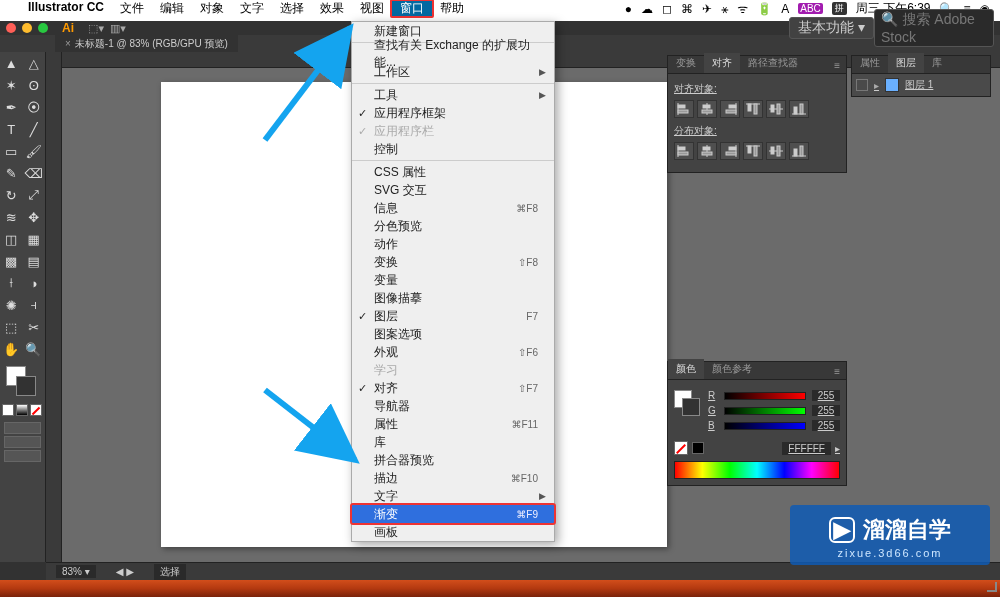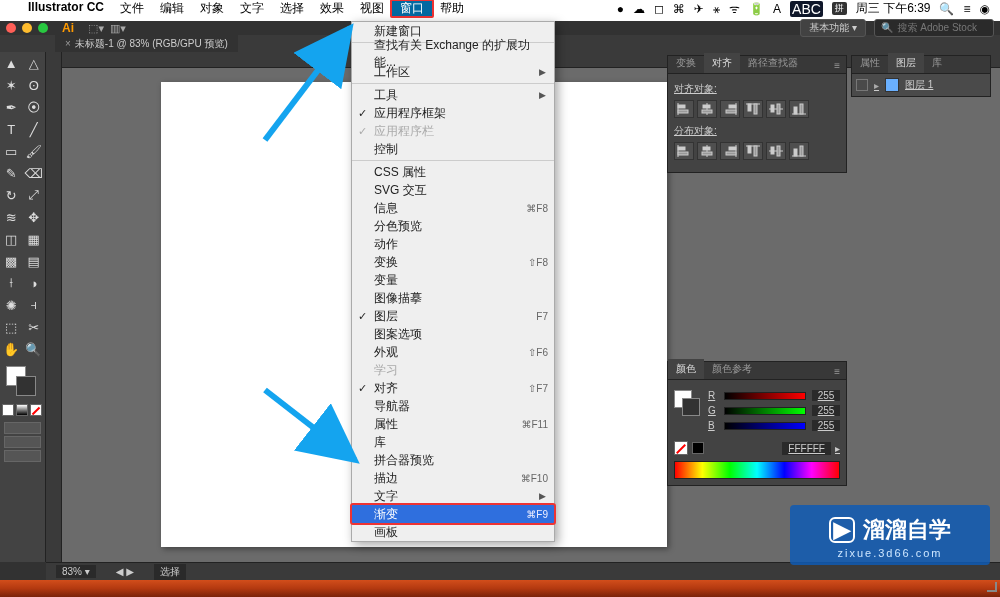--- a/index.html
+++ b/index.html
@@ -146,7 +146,7 @@
     <span>ᯤ</span>
     <span>🔋</span>
     <span>A</span>
-    <span style="background:#0f172a;color:#fff;padding:0 2px;border-radius:2px;font-size:14px;">ABC</span>
+    <span style="background:#a21caf;color:#fff;padding:0 2px;border-radius:2px;font-size:10px;">ABC</span>
     <span style="background:#333;color:#fff;padding:0 3px;border-radius:2px;font-size:9px;">拼</span>
     <span>周三 下午6:39</span>
     <span>🔍</span>

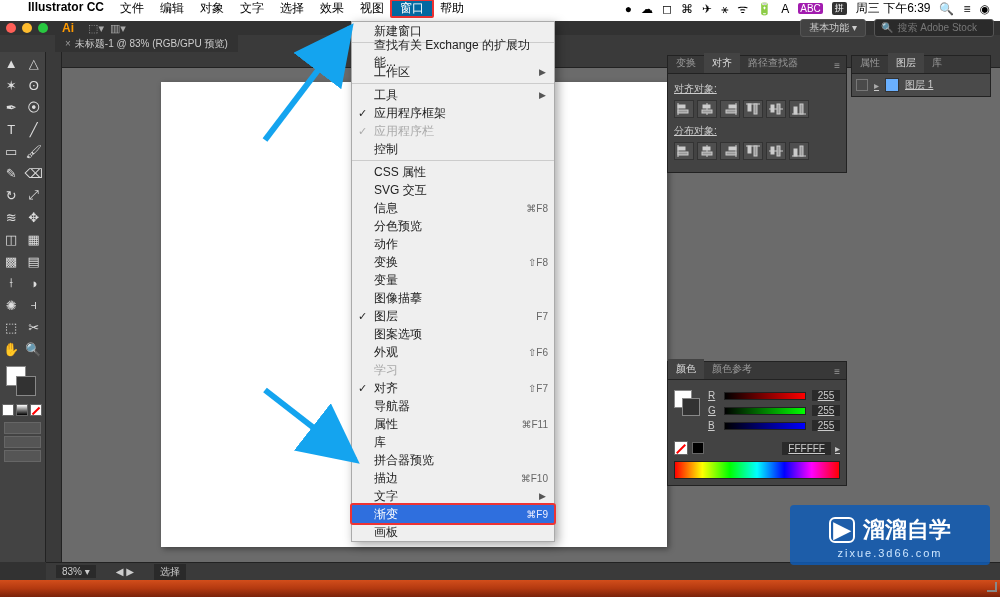--- a/index.html
+++ b/index.html
@@ -62,7 +62,7 @@
 
 
 .dropdown-menu { position:absolute; top:21px; left:351px; width:204px; background:#efefef; border:1px solid #aaa; box-shadow:3px 3px 10px rgba(0,0,0,.35); font-size:12px; color:#222; z-index: 50; }
-.dropdown-menu .row { display:flex; align-items:center; height:18px; padding: 0 6px 0 22px; position:relative;}
+.dropdown-menu .row { display:flex; align-items:center; height:18px; padding: 0 16px 0 22px; position:relative;}
 .dropdown-menu .row.sub::after { content:"▶"; position:absolute; right:8px; font-size:9px; color:#555;}
 .dropdown-menu .row .chk { position:absolute; left:6px; font-size:11px; }
 .dropdown-menu .row.disabled { color:#aaa; }

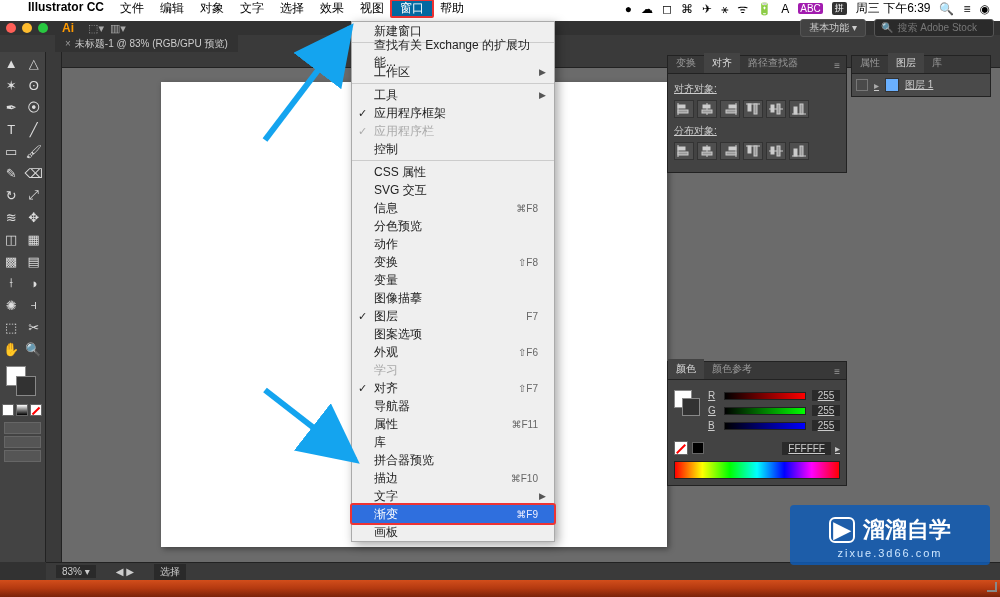--- a/index.html
+++ b/index.html
@@ -23,7 +23,7 @@
 .dot.red { background: #ff5f57; } .dot.yel { background: #febc2e; } .dot.grn { background: #28c840; }
 .ai-logo { color:#ff9a00; font-weight:bold; font-size:12px; margin-left:8px; }
 .app-top .caps { margin-left: 8px; color:#aaa; font-size:11px; display:flex; gap:6px; }
-.app-top-right { margin-left:auto; display:flex; gap:8px; align-items:center; color:#ccc; font-size:10px; }
+.app-top-right { margin-left:auto; display:flex; align-items:center; color:#ccc; font-size:14px; }
 .app-top-right .dropdown { background:#424242; padding:1px 8px; border-radius:3px; border:1px solid #555;}
 .app-top-right .search { background:#2a2a2a; padding:1px 6px; border-radius:3px; color:#777; width:120px; border:1px solid #555;}
 

